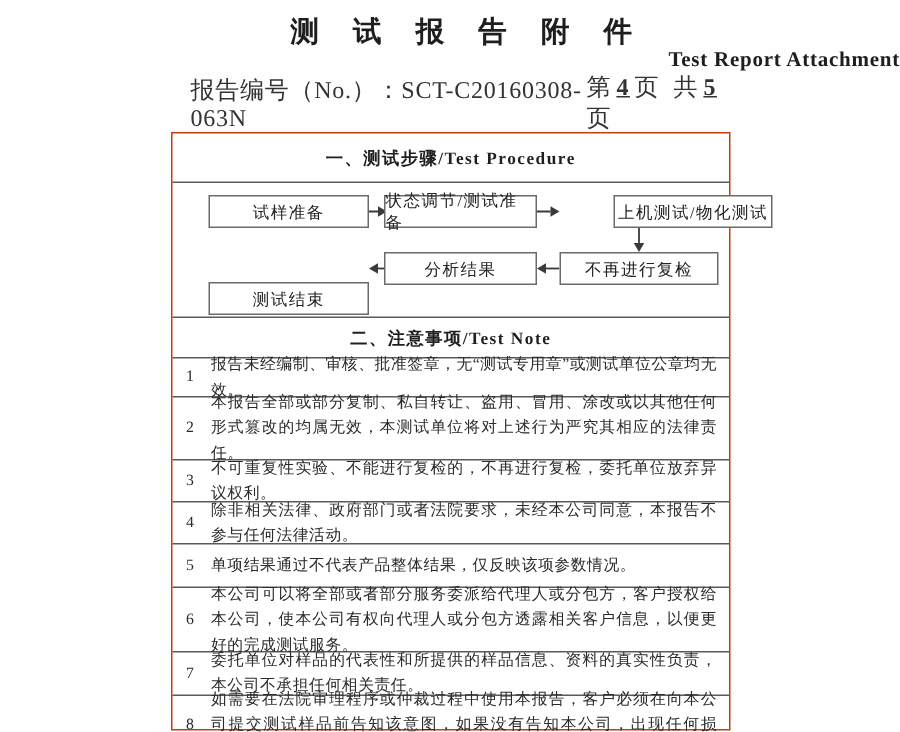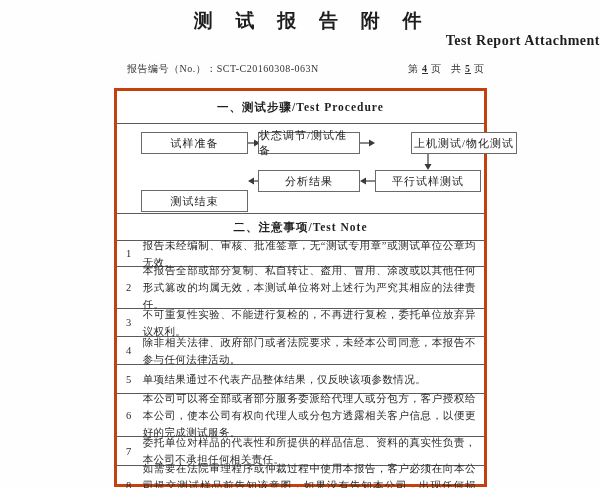--- a/index.html
+++ b/index.html
@@ -18,7 +18,7 @@
   .meta-row{
     position:absolute;top:61px;left:114px;width:374px;height:16px;
     display:flex;justify-content:space-between;align-items:center;
-    font-size:10px;color:#333;
+    font-size:16px;color:#333;
   }
   .meta-left{padding-left:13px;letter-spacing:0.5px;}
   .meta-right{padding-right:2px;letter-spacing:1px;}

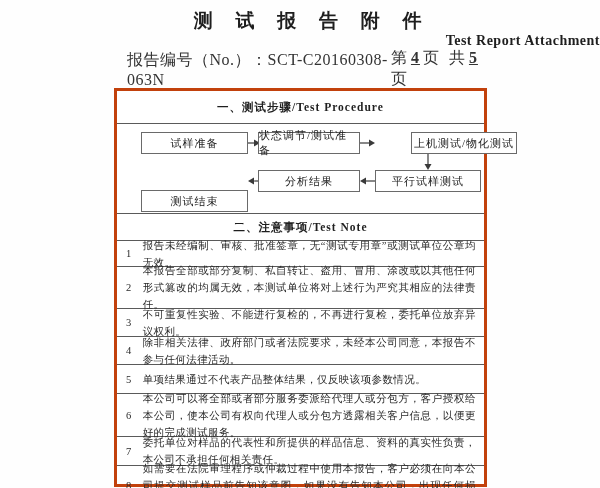--- a/index.html
+++ b/index.html
@@ -28,7 +28,7 @@
 
   .report-table{
     position:absolute;top:88px;left:114px;width:373px;height:399px;
-    border:3px solid #c2410c;box-sizing:border-box;background:#fff;
+    border:1px solid #c2410c;box-sizing:border-box;background:#fff;
   }
   .t-row{box-sizing:border-box;border-top:1px solid #5a5a5a;}
   .t-row:first-child{border-top:none;}

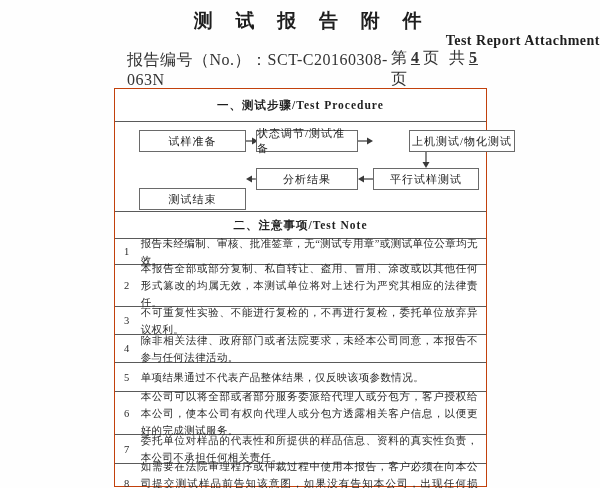--- a/index.html
+++ b/index.html
@@ -101,7 +101,7 @@
       <div class="flow-box fb1">试样准备</div>
       <div class="flow-box fb2">状态调节/测试准备</div>
       <div class="flow-box fb3">上机测试/物化测试</div>
-      <div class="flow-box fb4">平行试样测试</div>
+      <div class="flow-box fb4">不再进行复检</div>
       <div class="flow-box fb5">分析结果</div>
       <div class="flow-box fb6">测试结束</div>
     </div>

